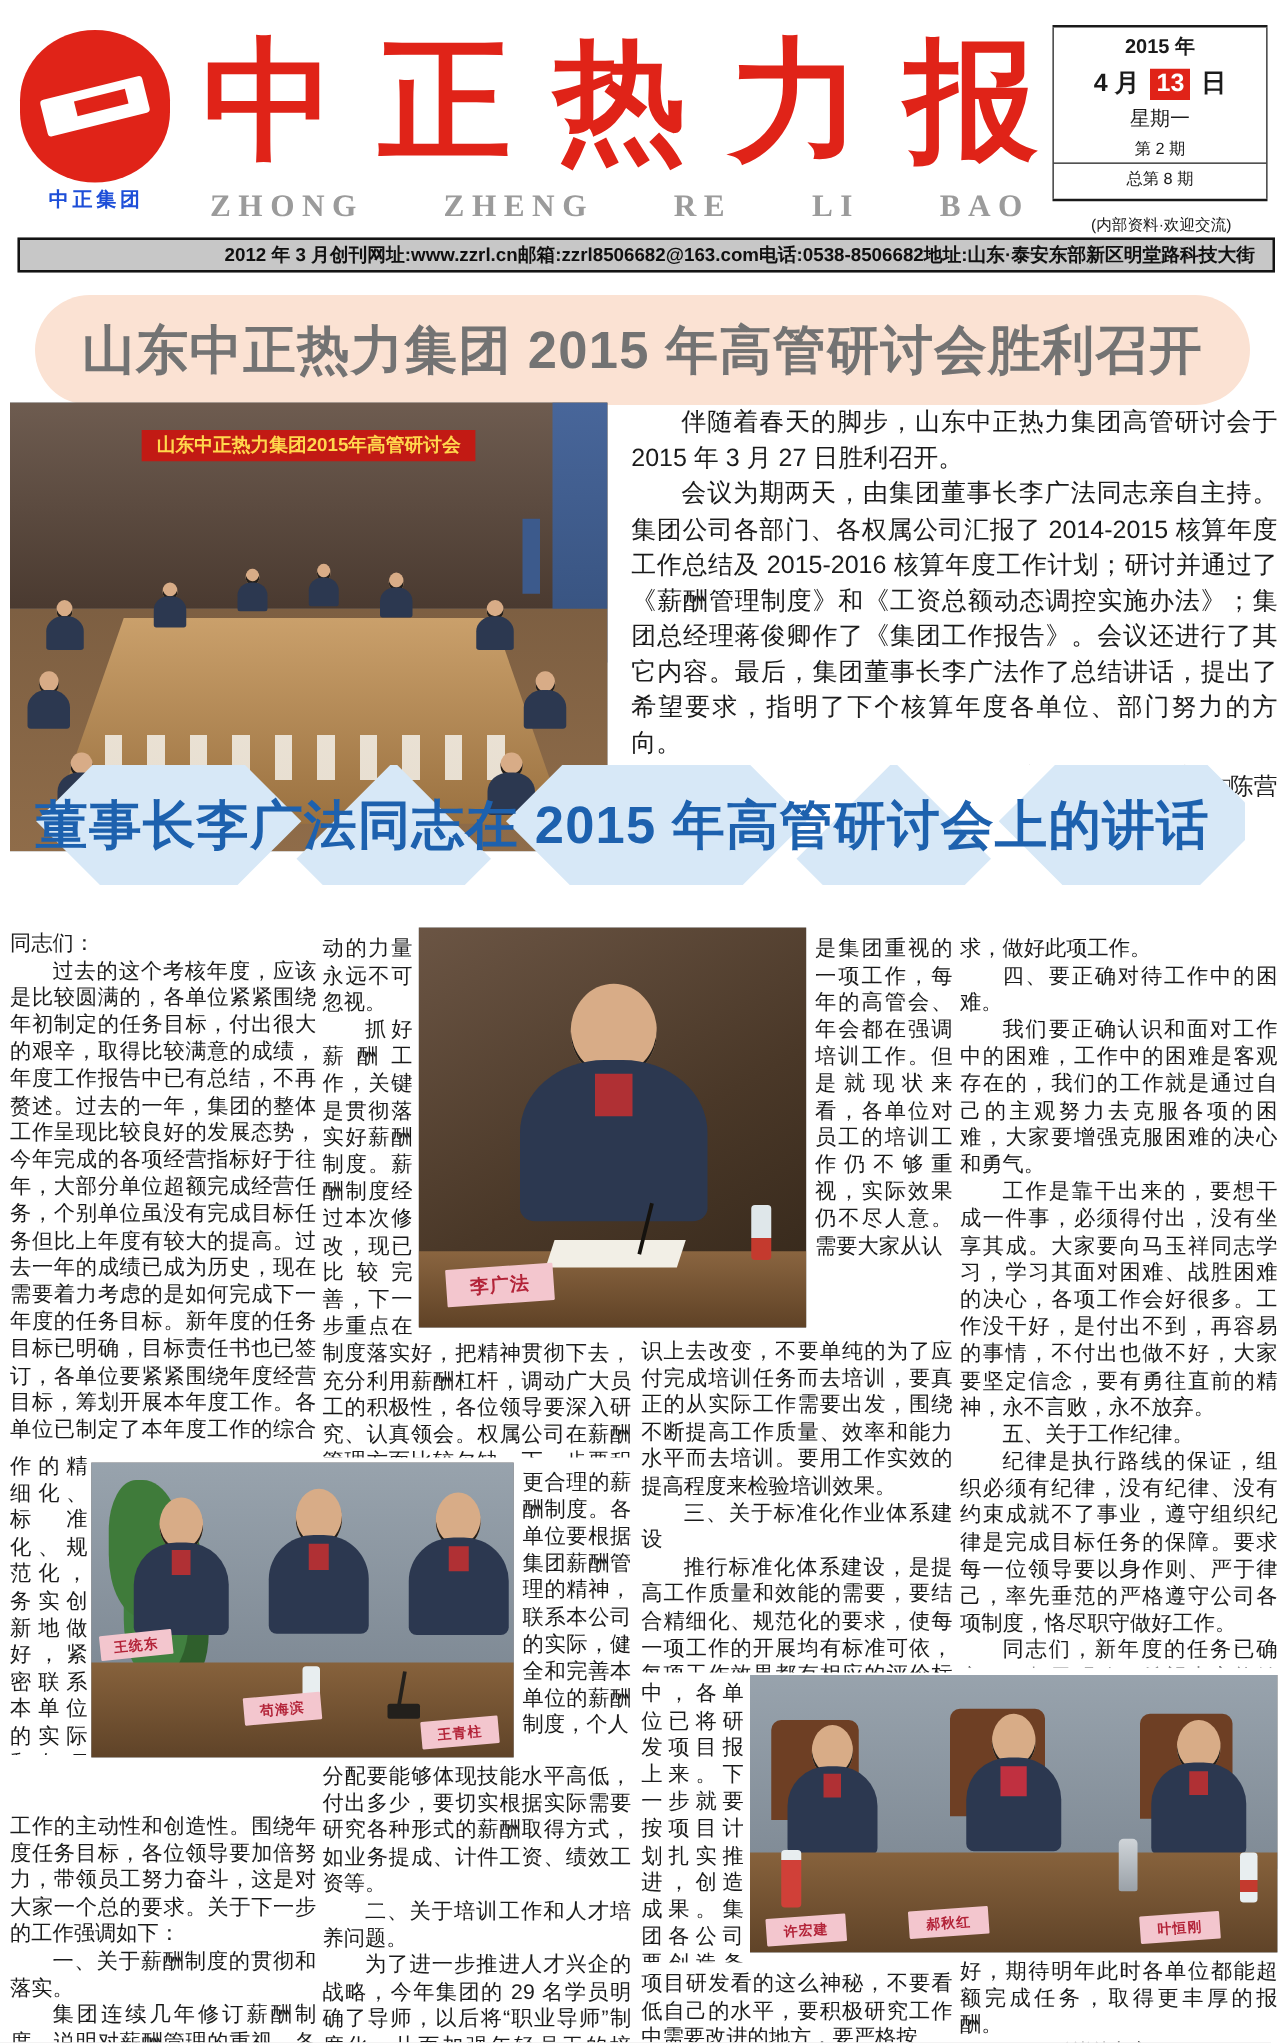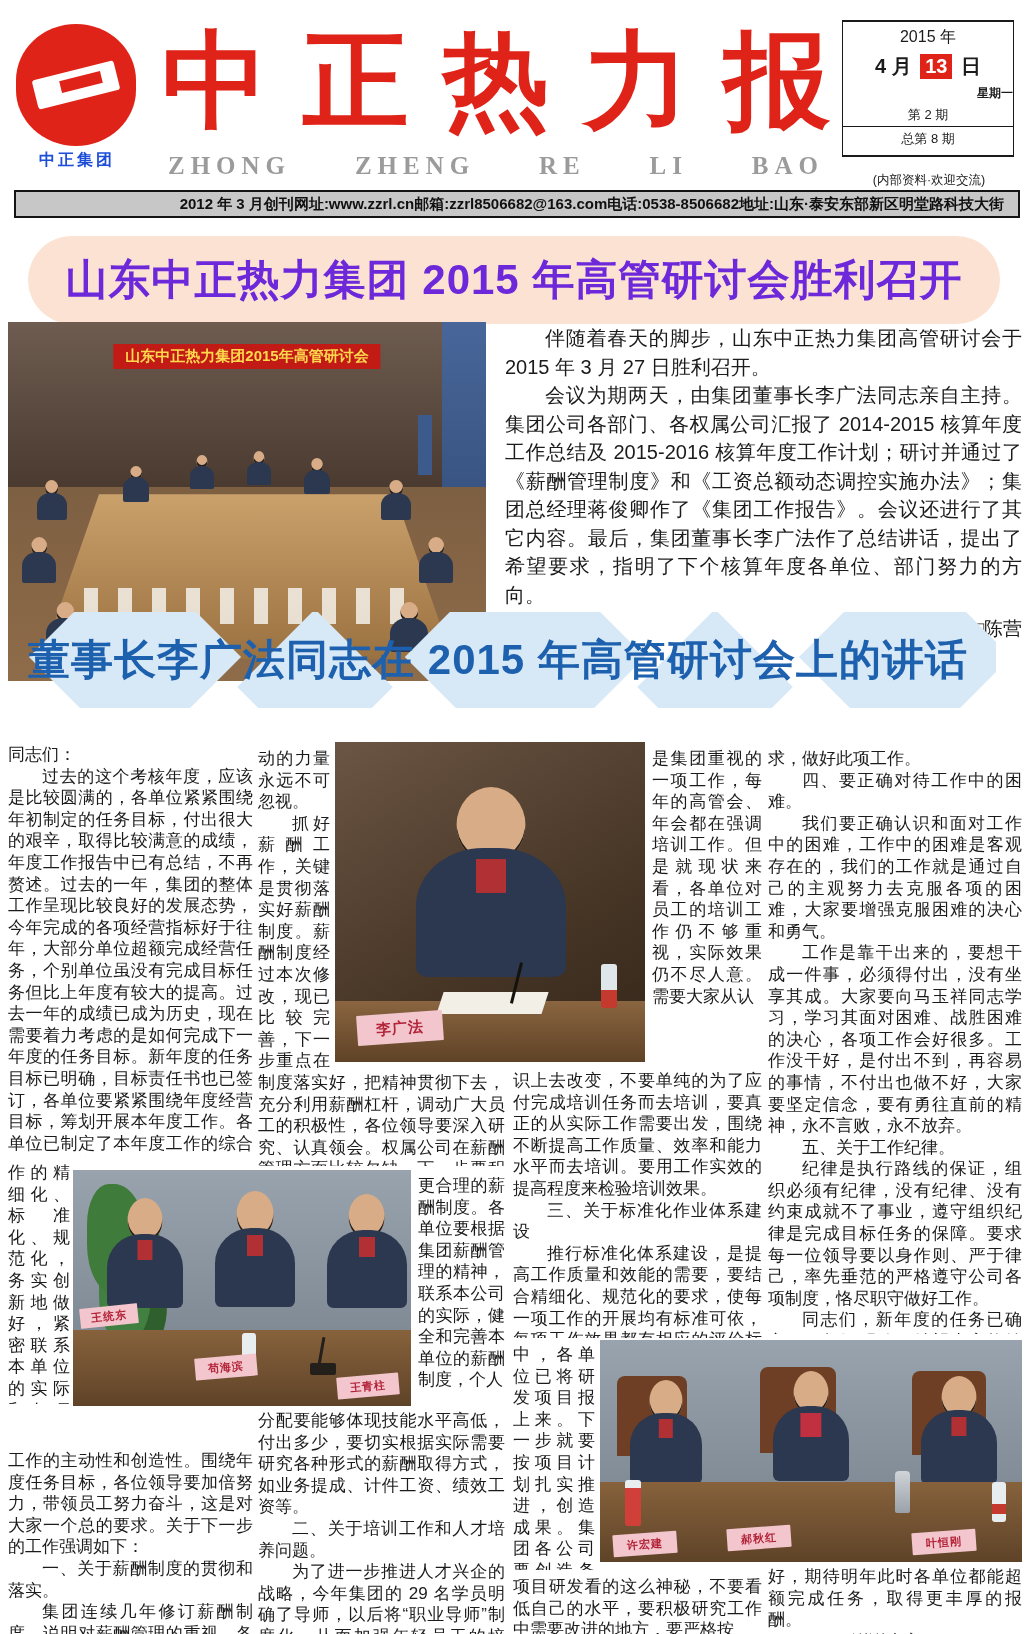--- a/index.html
+++ b/index.html
@@ -17,7 +17,7 @@
     color:#9b9b9b;font-weight:bold;font-size:25px;letter-spacing:6px;font-family:Liberation Serif, serif;}
   .datebox{left:842px;top:20px;width:172px;border-top:2px solid #1a1a1a;border-bottom:2px solid #1a1a1a;text-align:center;}
   .datebox .inner{border-left:1.5px solid #1a1a1a;border-right:1.5px solid #1a1a1a;padding:3px 0 4px 0;}
-  .datebox .row-year{font-size:16px;font-weight:normal;padding:2px 0;}
+  .datebox .row-year{font-size:16px;font-weight:bold;padding:2px 0;}
   .datebox .row-date{font-size:20px;font-weight:bold;padding:3px 0;}
   .datebox .day{display:inline-block;background:#e02318;color:#ffffff;padding:1px 5px;margin:0 3px;}
   .datebox .row-week{font-size:12px;font-weight:bold;padding:2px 0;text-align:right;}

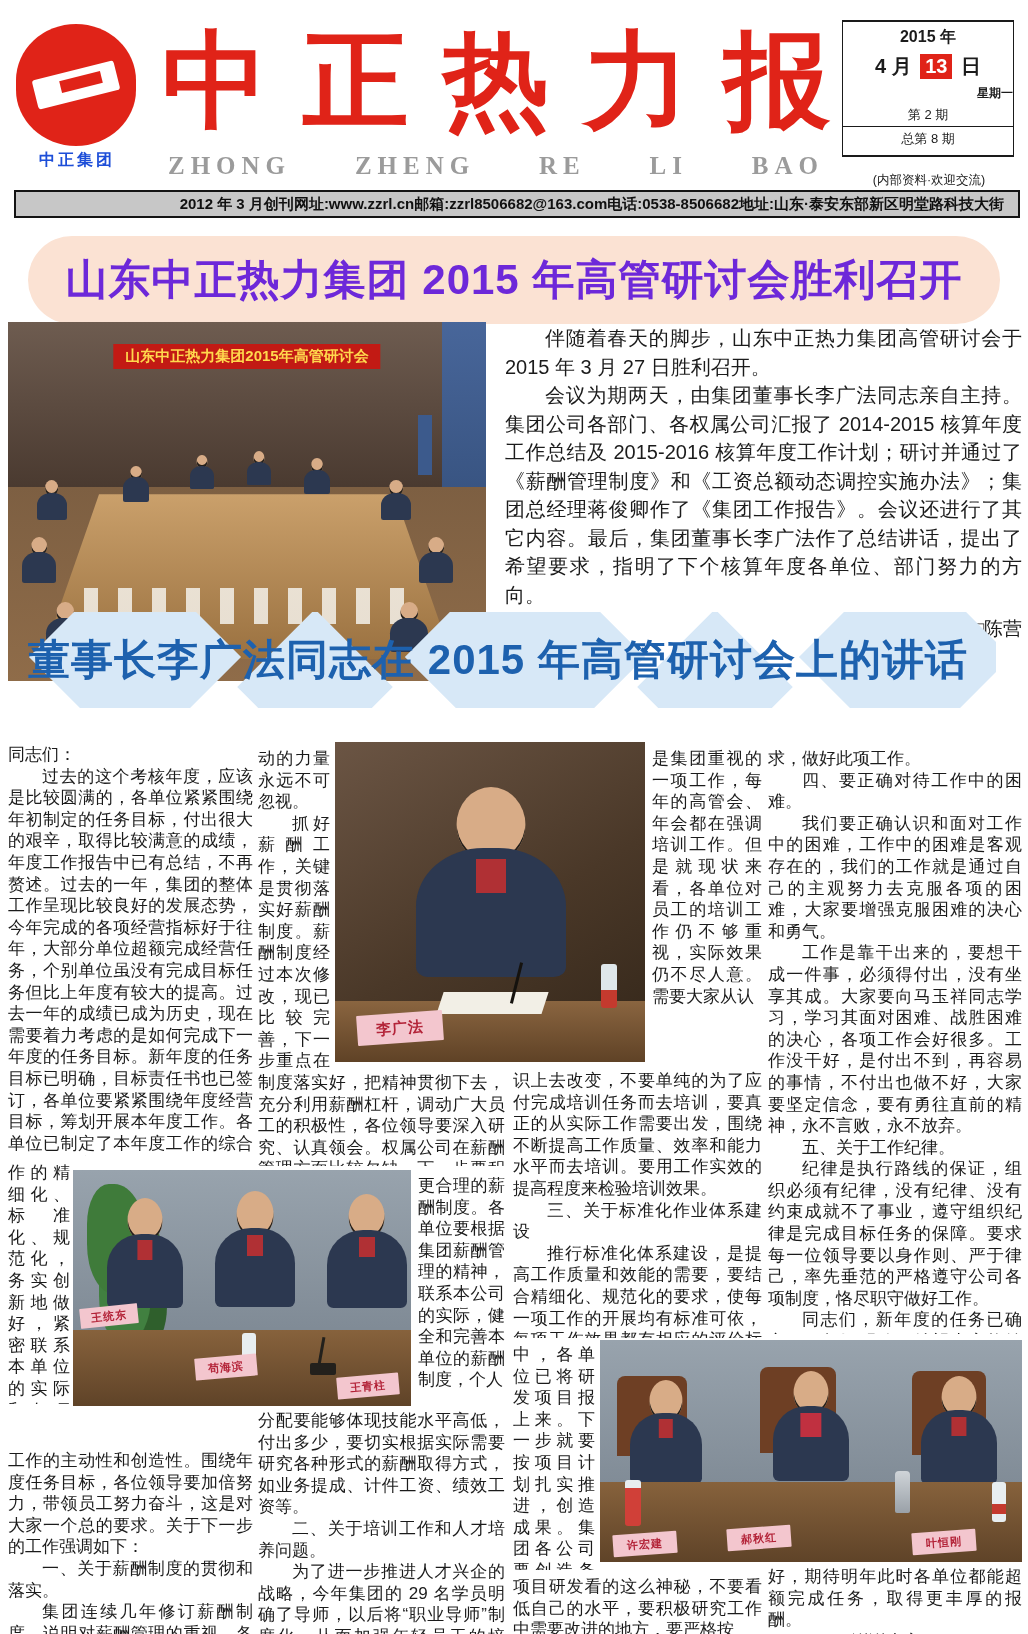--- a/index.html
+++ b/index.html
@@ -20,7 +20,7 @@
   .datebox .row-year{font-size:16px;font-weight:bold;padding:2px 0;}
   .datebox .row-date{font-size:20px;font-weight:bold;padding:3px 0;}
   .datebox .day{display:inline-block;background:#e02318;color:#ffffff;padding:1px 5px;margin:0 3px;}
-  .datebox .row-week{font-size:12px;font-weight:bold;padding:2px 0;text-align:right;}
+  .datebox .row-week{font-size:16px;font-weight:normal;padding:2px 0;}
   .datebox .row-issue{font-size:13px;padding:2px 0;}
   .datebox .row-total{font-size:13px;padding:3px 0;border-top:1.5px solid #1a1a1a;}
   .date-note{left:836px;top:172px;width:186px;text-align:center;font-size:12.5px;color:#1a1a1a;white-space:nowrap;}

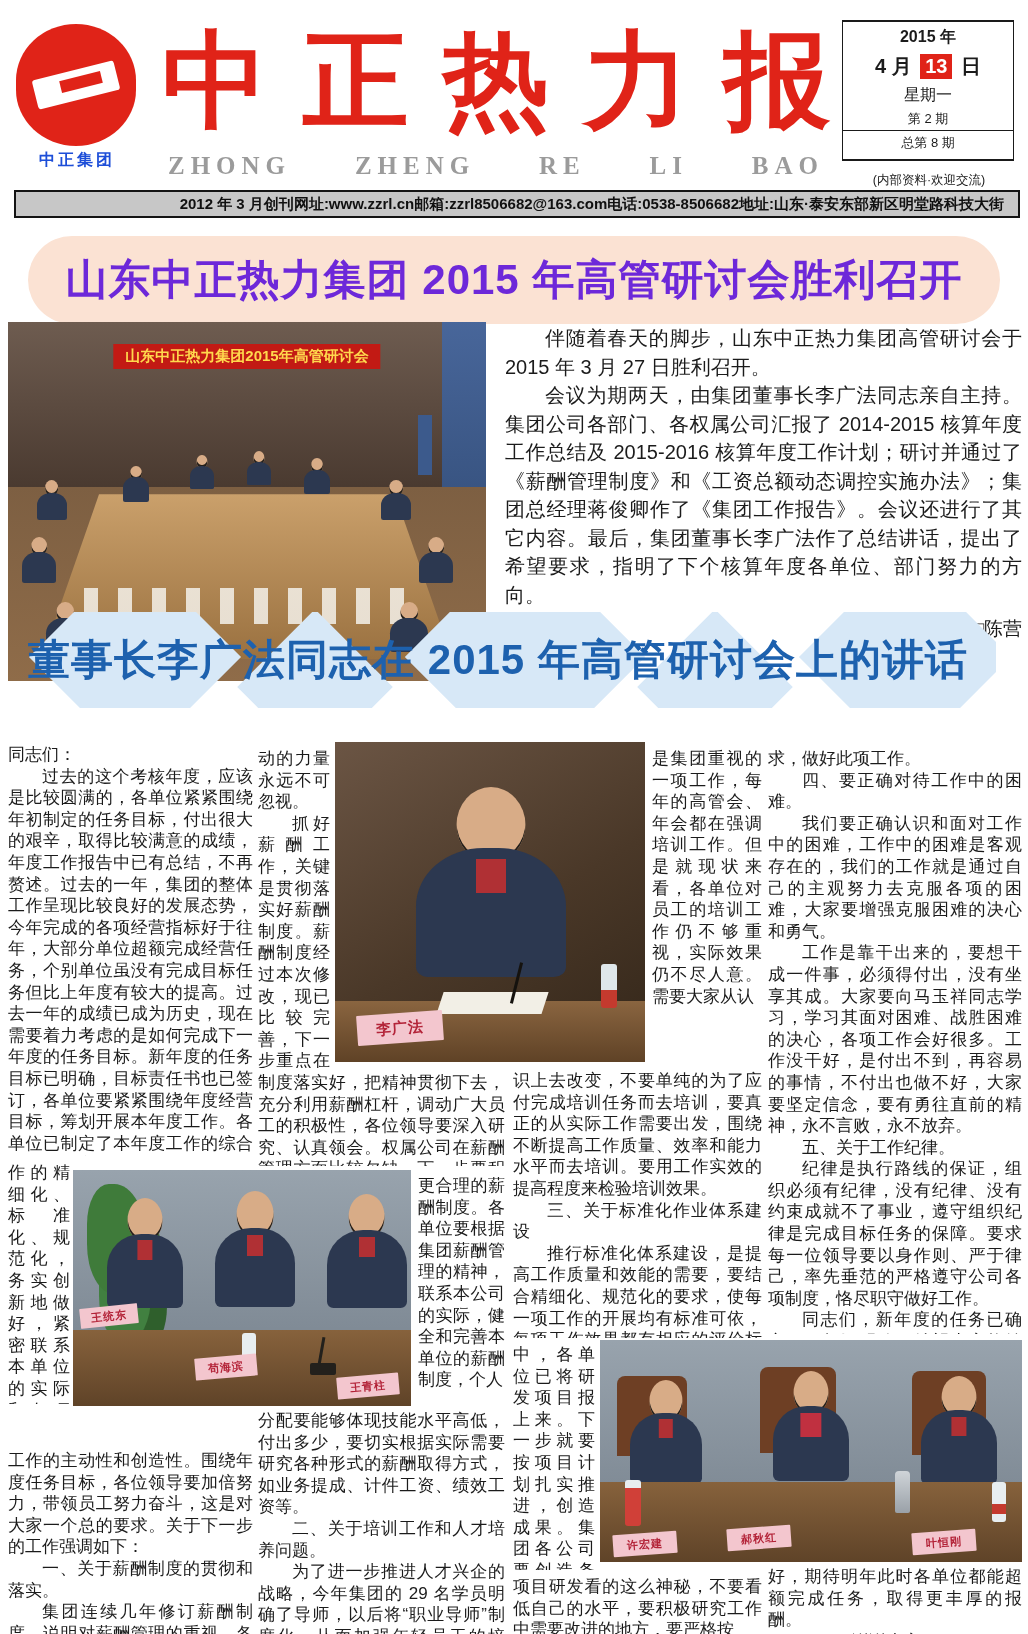--- a/index.html
+++ b/index.html
@@ -29,7 +29,7 @@
 
   
   .headline1{left:28px;top:236px;width:972px;height:88px;background:#fbe2d3;border-radius:46px;
-    display:flex;align-items:center;justify-content:center;color:#6d28d9;font-size:42px;font-weight:bold;letter-spacing:1px;}
+    display:flex;align-items:center;justify-content:center;color:#737373;font-size:42px;font-weight:bold;letter-spacing:1px;}
 
   
   .article1{left:505px;top:324px;width:517px;height:288px;overflow:hidden;font-size:20px;line-height:28.5px;text-align:justify;}

